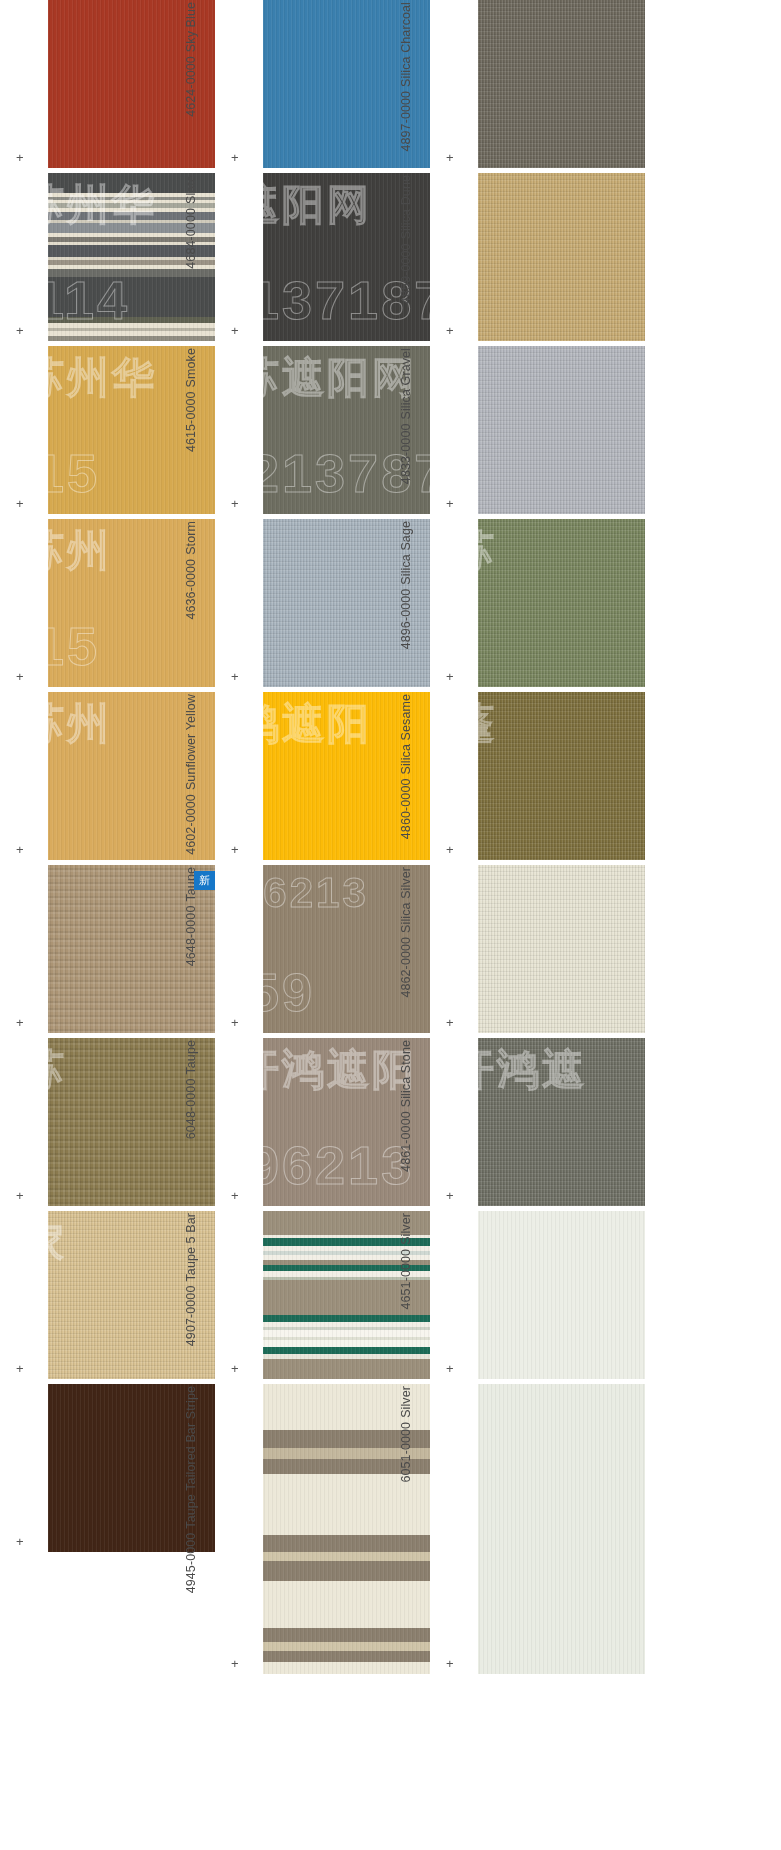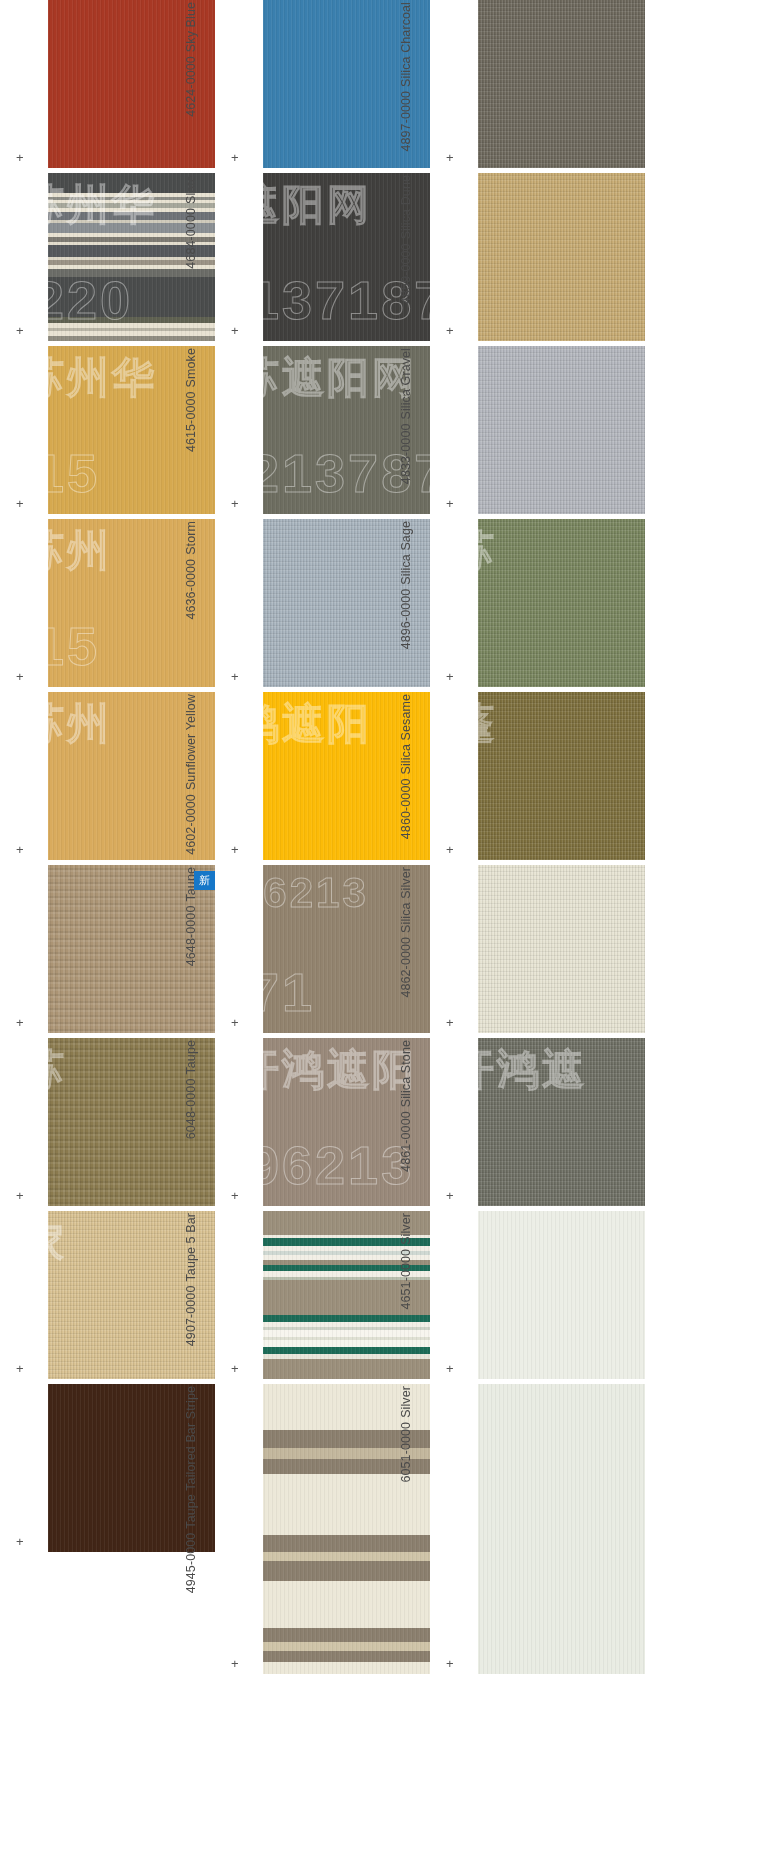--- a/index.html
+++ b/index.html
@@ -158,7 +158,7 @@
           <div class="grain grain-v"></div>
           <div class="watermark">
             <span class="wm-a">苏州华</span>
-            <span class="wm-b">220</span>
+            <span class="wm-b">114</span>
           </div>
         </div>
       </div>

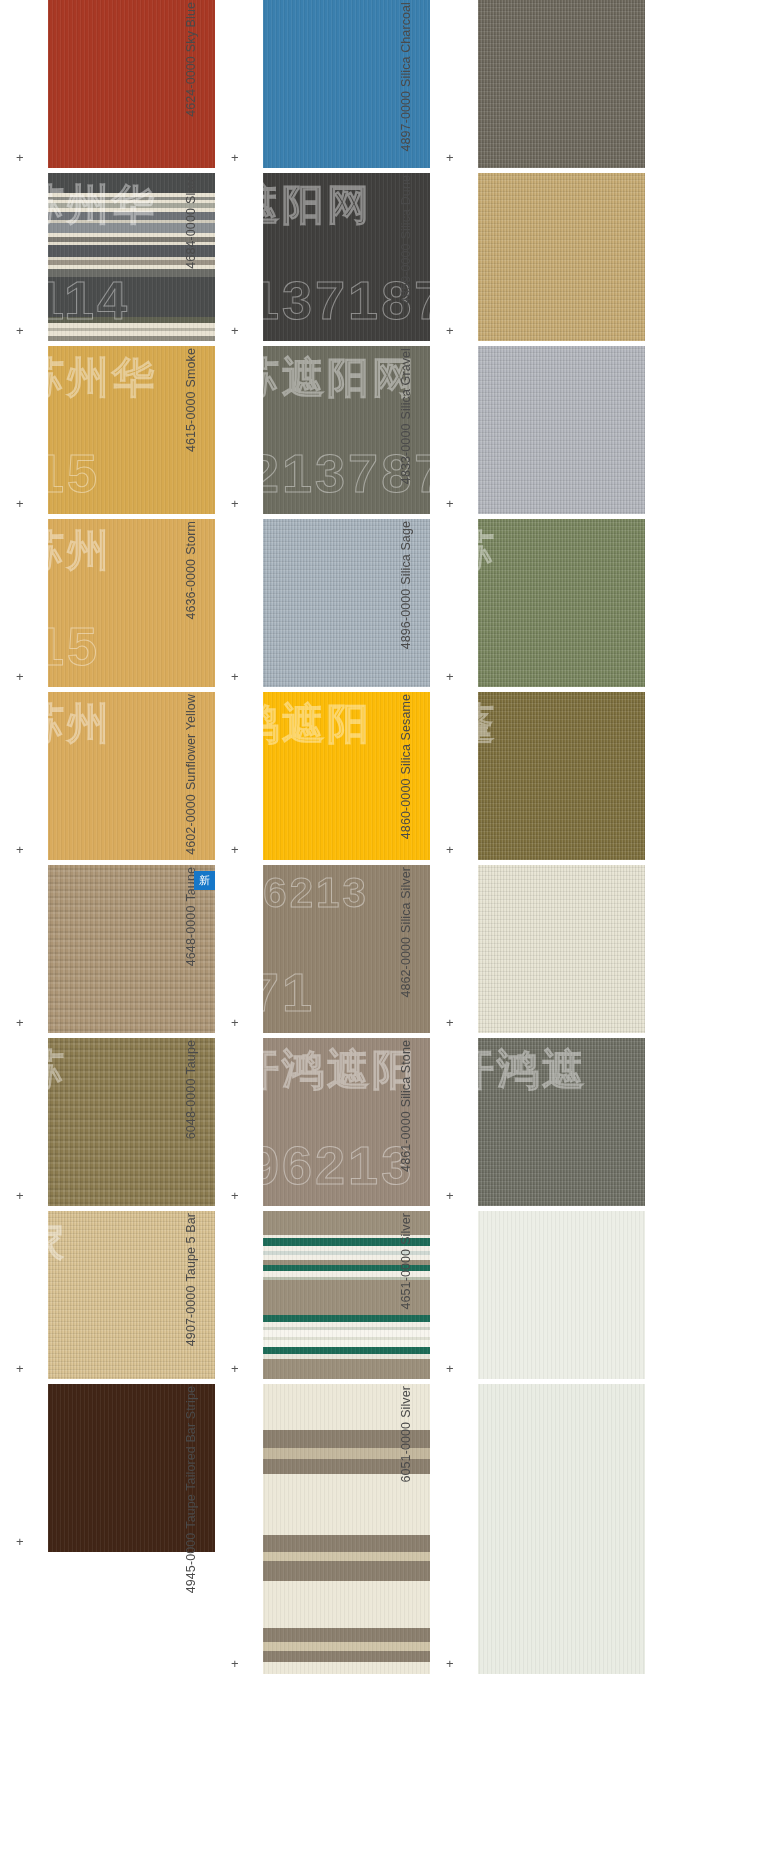--- a/index.html
+++ b/index.html
@@ -337,7 +337,7 @@
           <div class="grain grain-v"></div>
           <div class="watermark">
             <span class="wm-a">96213</span>
-            <span class="wm-b">71</span>
+            <span class="wm-b">59</span>
           </div>
         </div>
       </div>

